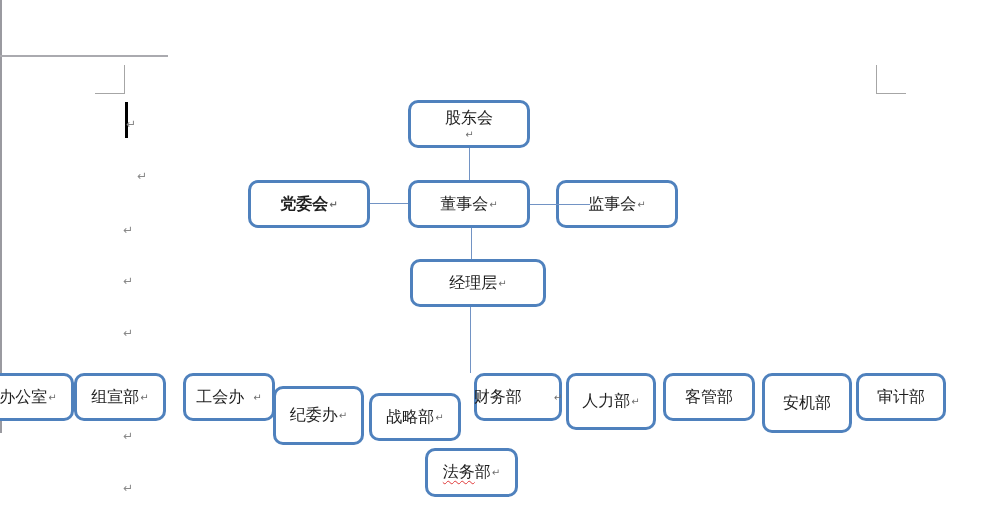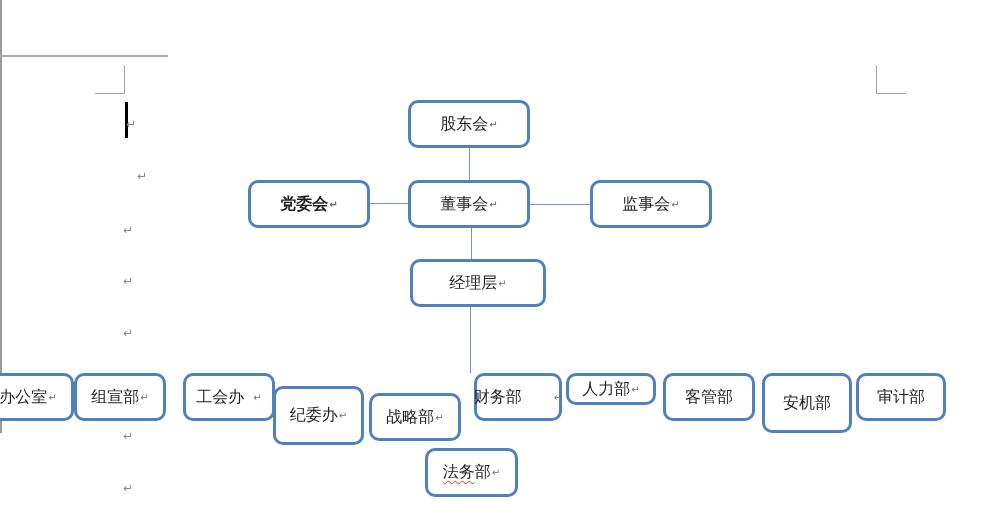--- a/index.html
+++ b/index.html
@@ -36,7 +36,7 @@
   <div class="corner-mark right"></div>
   <div class="text-cursor"></div>
   <div id="chart-layer">
-      <div class="node" style="left: 408px; top: 100px; width: 122px; height: 48px;">
+      <div class="node" style="left: 408px; top: 100px; width: 122px; height: 48px; flex-direction: column;">
         <span>股东会</span>
         <span class="return-mark">↵</span>
       </div>

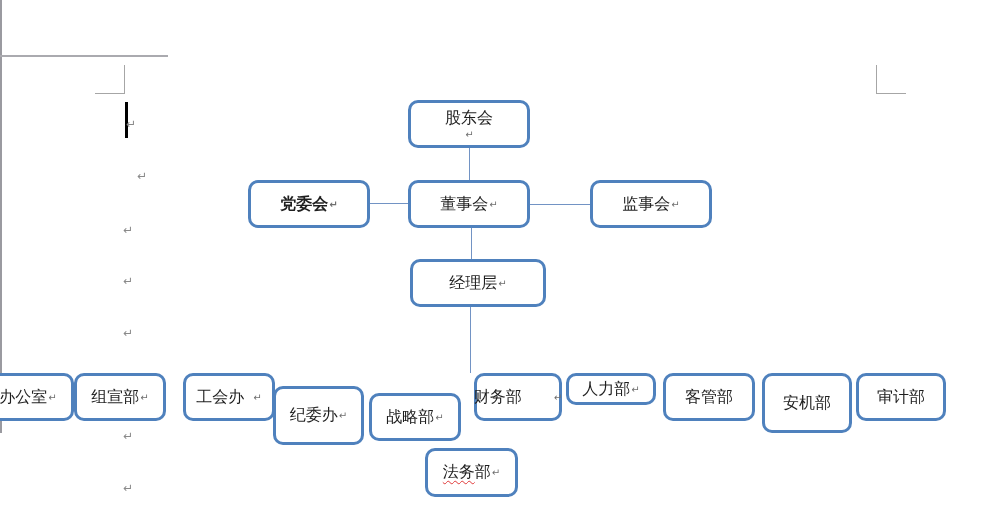--- a/index.html
+++ b/index.html
@@ -48,7 +48,7 @@
         <span>董事会</span>
         <span class="return-mark">↵</span>
       </div>
-      <div class="node" style="left: 590px; top: 180px; width: 122px; height: 48px;">
+      <div class="node" style="left: 556px; top: 180px; width: 122px; height: 48px;">
         <span>监事会</span>
         <span class="return-mark">↵</span>
       </div>

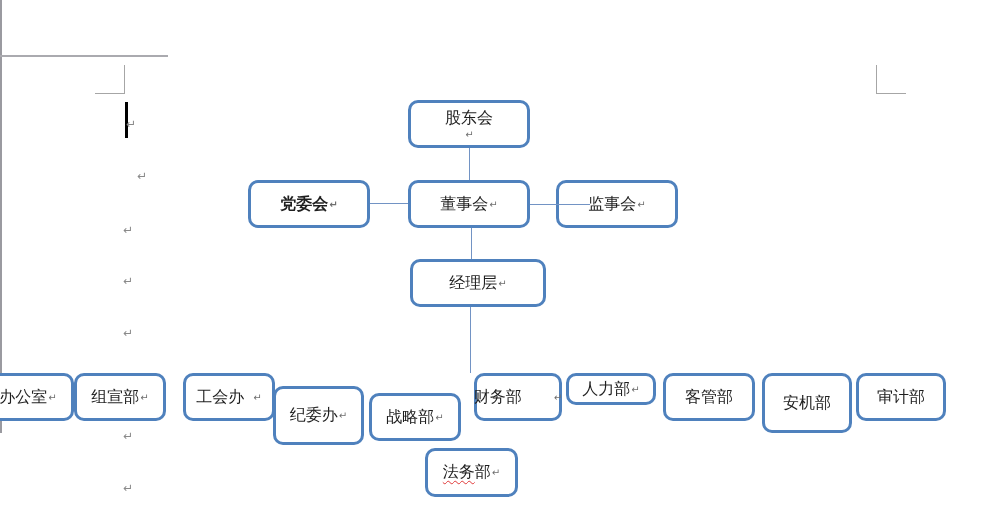--- a/index.html
+++ b/index.html
@@ -80,7 +80,7 @@
         <span>财务部</span>
         <span class="return-mark">↵</span>
       </div>
-      <div class="node" style="left: 566px; top: 373px; width: 90px; height: 32px;">
+      <div class="node" style="left: 566px; top: 373px; width: 90px; height: 57px;">
         <span>人力部</span>
         <span class="return-mark">↵</span>
       </div>

